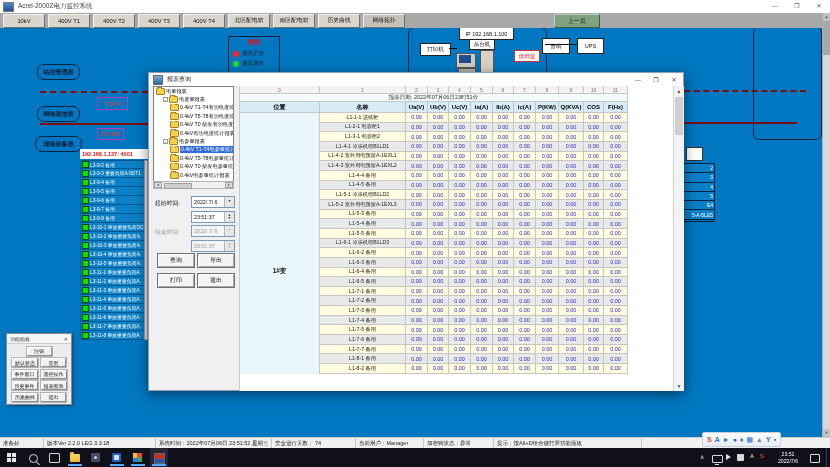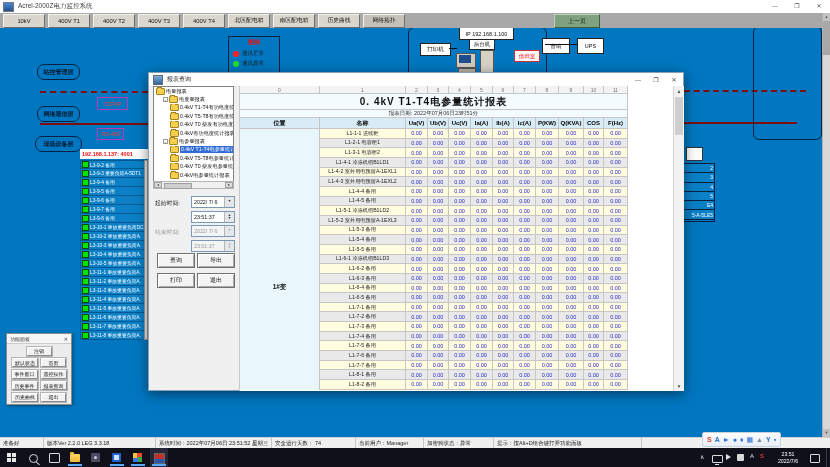--- a/index.html
+++ b/index.html
@@ -451,9 +451,6 @@
           <div class="cell idx-cell" style="width: 24px;">11</div>
         </div>
       <div class="trow">
-          <div class="cell title-cell">0. 4kV T1-T4电参量统计报表</div>
-        </div>
-      <div class="trow">
           <div class="cell date-cell">报表日期: 2022年07月06日23时51分</div>
         </div>
       <div class="trow" id="head-row">

